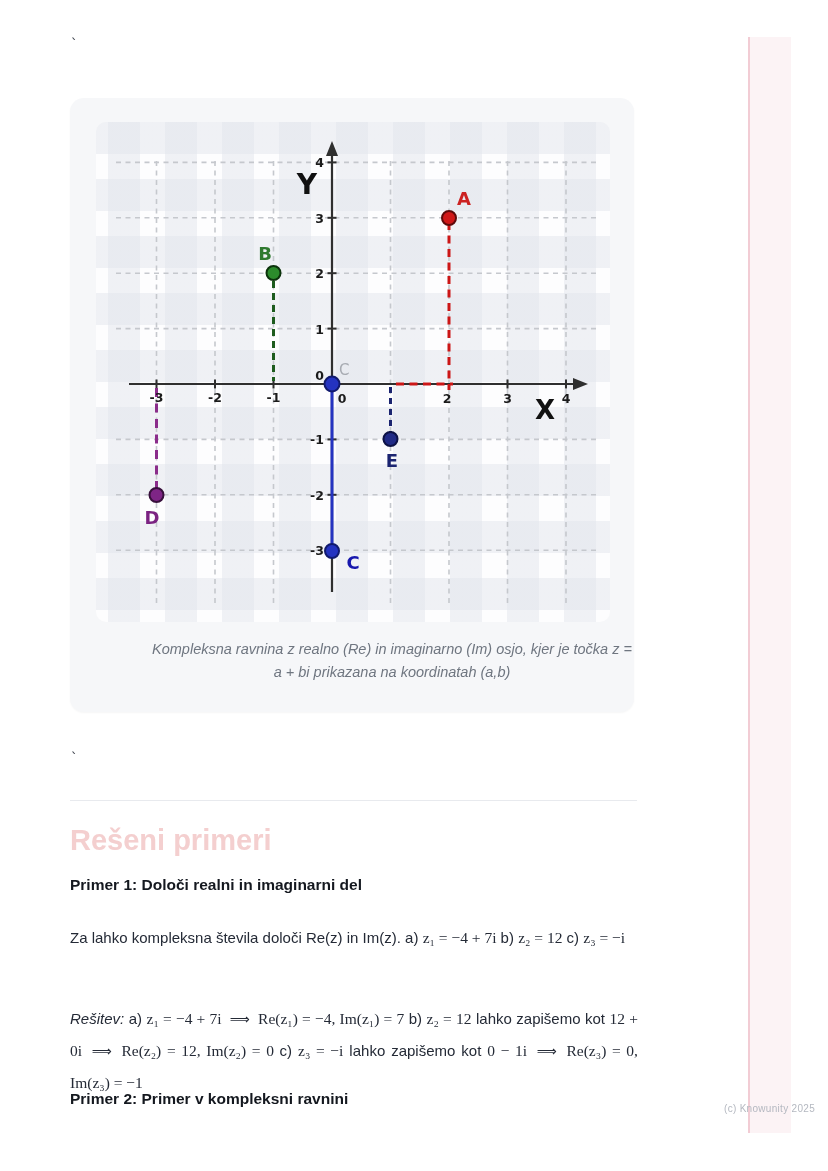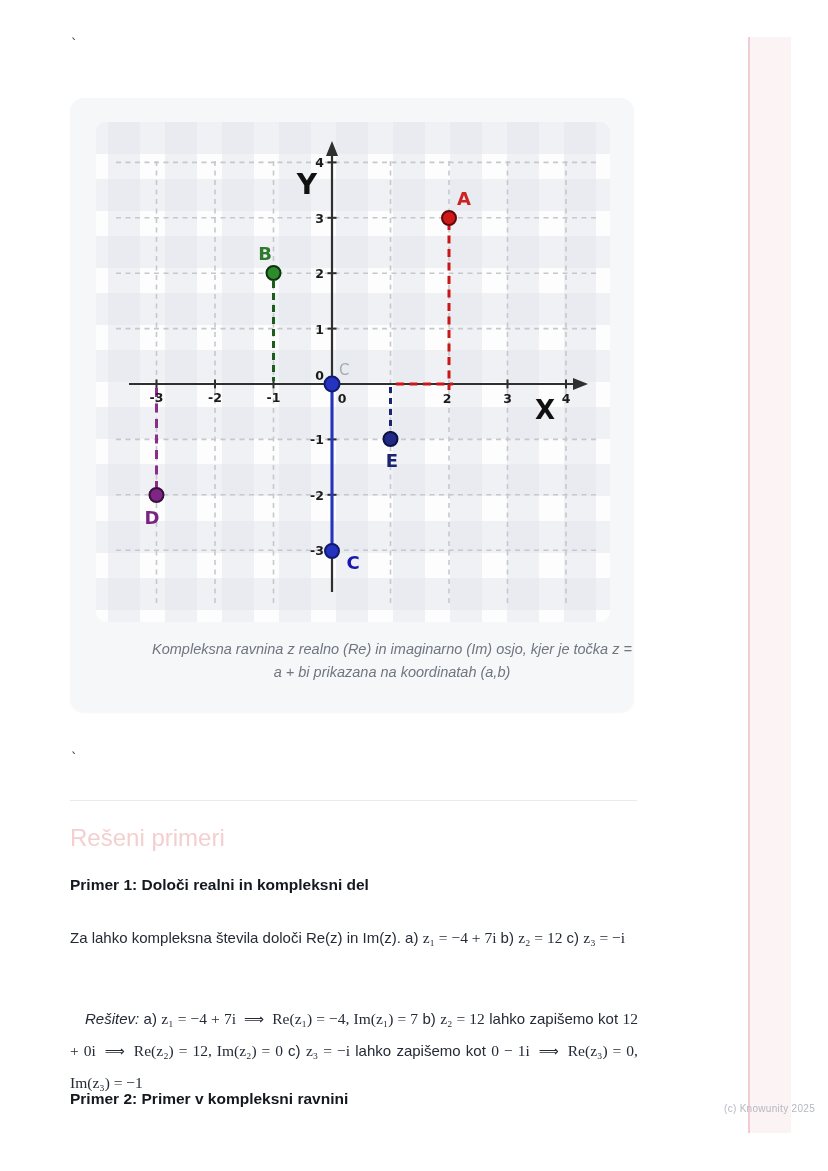--- a/index.html
+++ b/index.html
@@ -22,7 +22,7 @@
 
   
   .divider{position:absolute;left:70px;top:800px;width:567px;height:0;border-top:1px solid #e8eaee;}
-  .section-heading{position:absolute;left:70px;top:824px;font-size:24px;font-weight:normal;color:#f4cfcf;}
+  .section-heading{position:absolute;left:70px;top:824px;font-size:29px;font-weight:bold;color:#f4cfcf;}
   .example-title{position:absolute;left:70px;font-size:15.5px;font-weight:bold;color:#14181f;}
   .para{position:absolute;left:70px;width:568px;text-align:justify;font-size:15px;color:#242a36;}
   .para.task{top:905px;line-height:35px;}

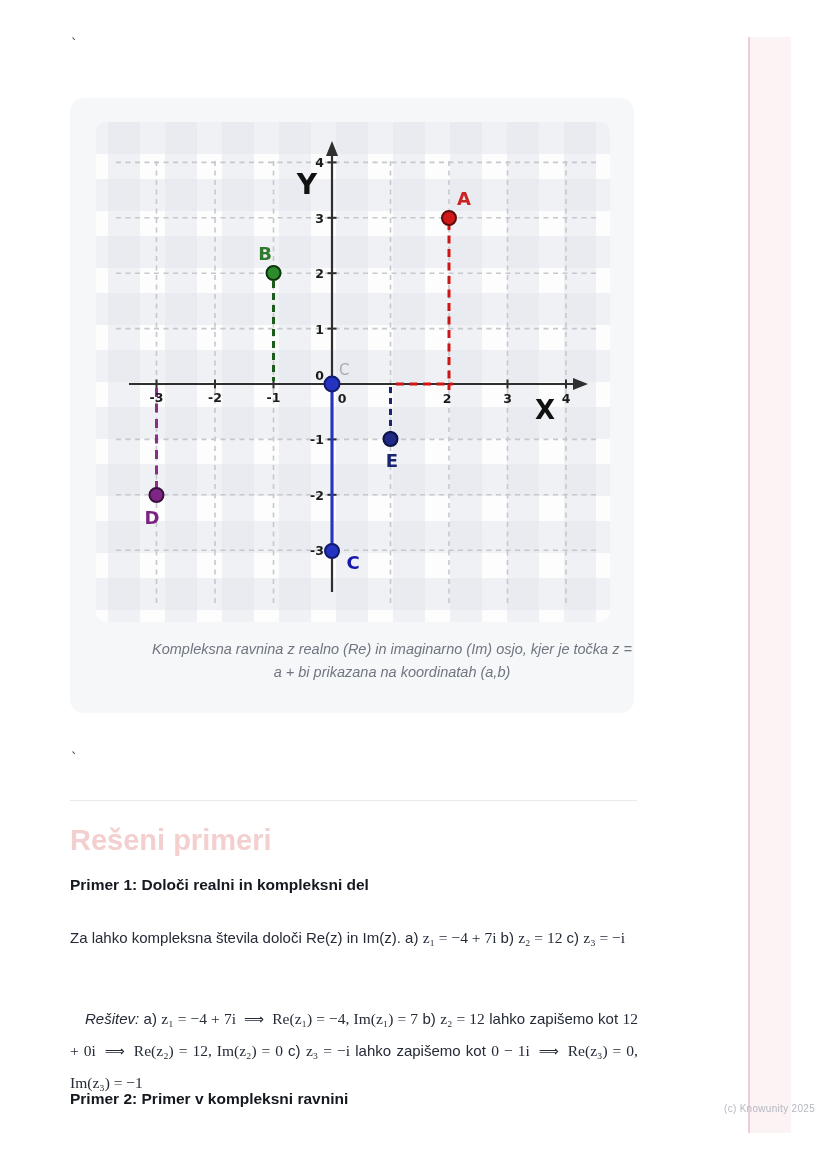--- a/index.html
+++ b/index.html
@@ -144,7 +144,7 @@
 
   <div class="section-heading">Rešeni primeri</div>
 
-  <div class="example-title" style="top:876px;">Primer 1: Določi realni in kompleksni del</div>
+  <div class="example-title" style="top:876px;">Primer 1: Določi realni in imaginarni del</div>
 
   <p class="para task"><span>Za lahko kompleksna števila določi Re(z) in Im(z). a) </span><span class="math">z₁ = −4 + 7i</span><span> b) </span><span class="math">z₂ = 12</span><span> c) </span><span class="math">z₃ = −i</span></p>
 

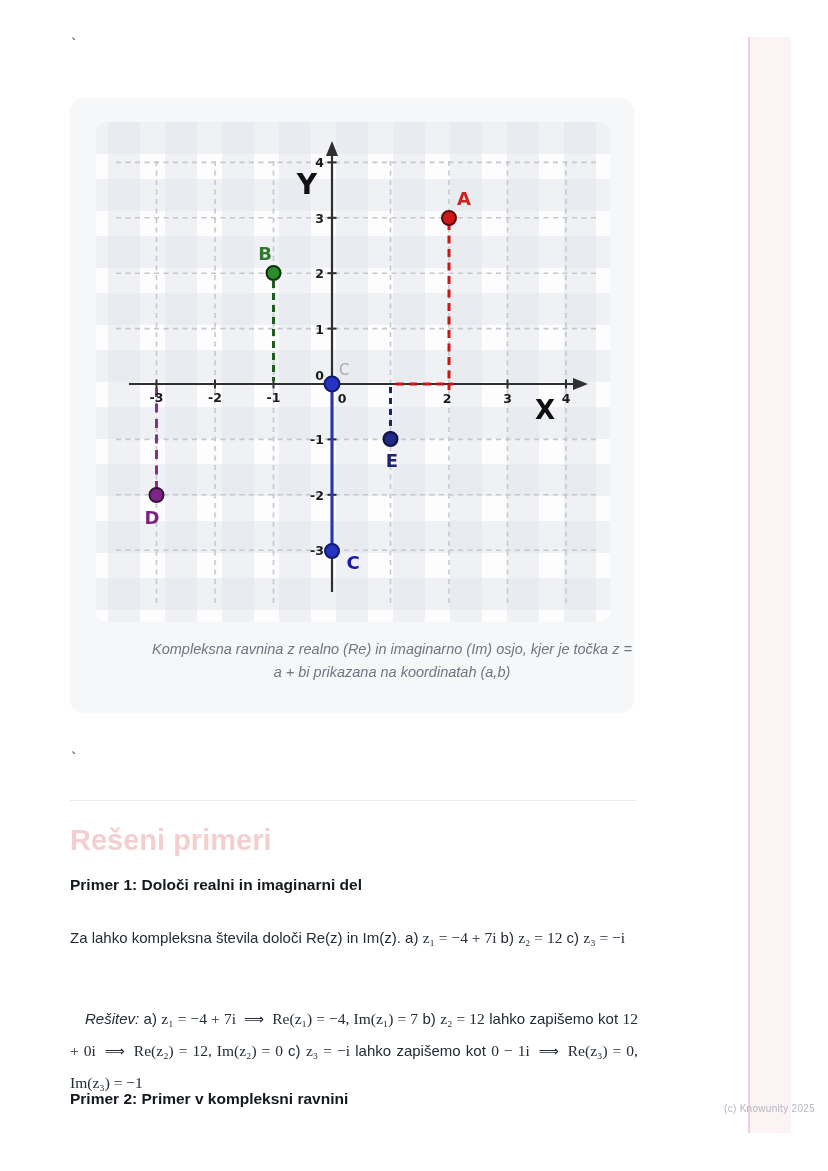--- a/index.html
+++ b/index.html
@@ -29,7 +29,7 @@
   .para.solution{top:988px;line-height:31px;}
   .math{font-family:"Liberation Serif","DejaVu Serif",serif;font-size:15.5px;}
   .arrow{font-family:"DejaVu Sans",sans-serif;font-style:normal;font-size:14px;padding:0 4px;}
-  .ital{font-style:italic;margin-left:15px;}
+  .ital{font-style:italic;}
 
   .copyright{position:absolute;left:724px;top:1103px;font-size:10px;color:#b4b8c0;z-index:3;letter-spacing:.3px;}
   .pink-panel{position:absolute;left:750px;top:37px;width:41px;height:1096px;background:#fcf3f5;z-index:1;}

